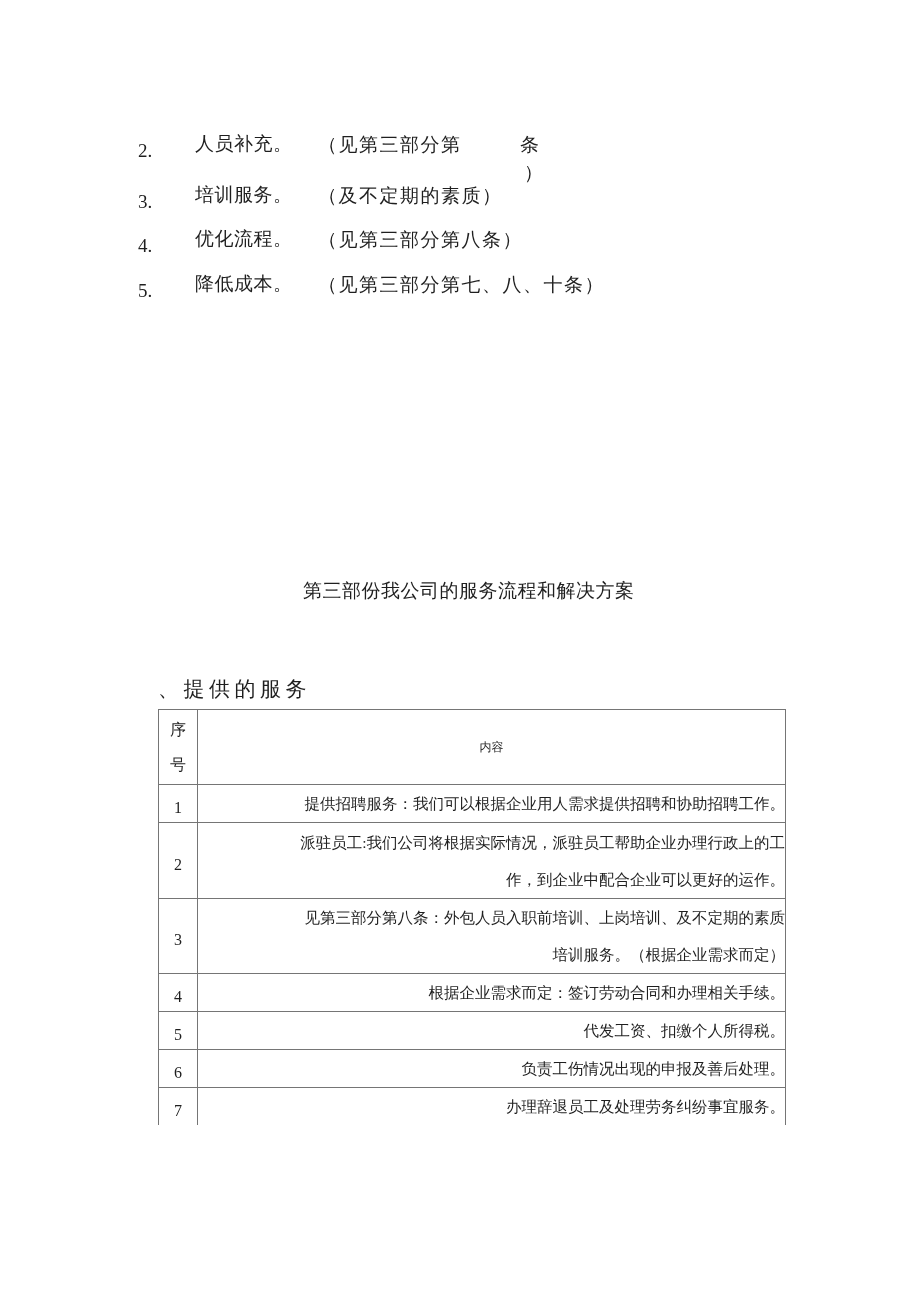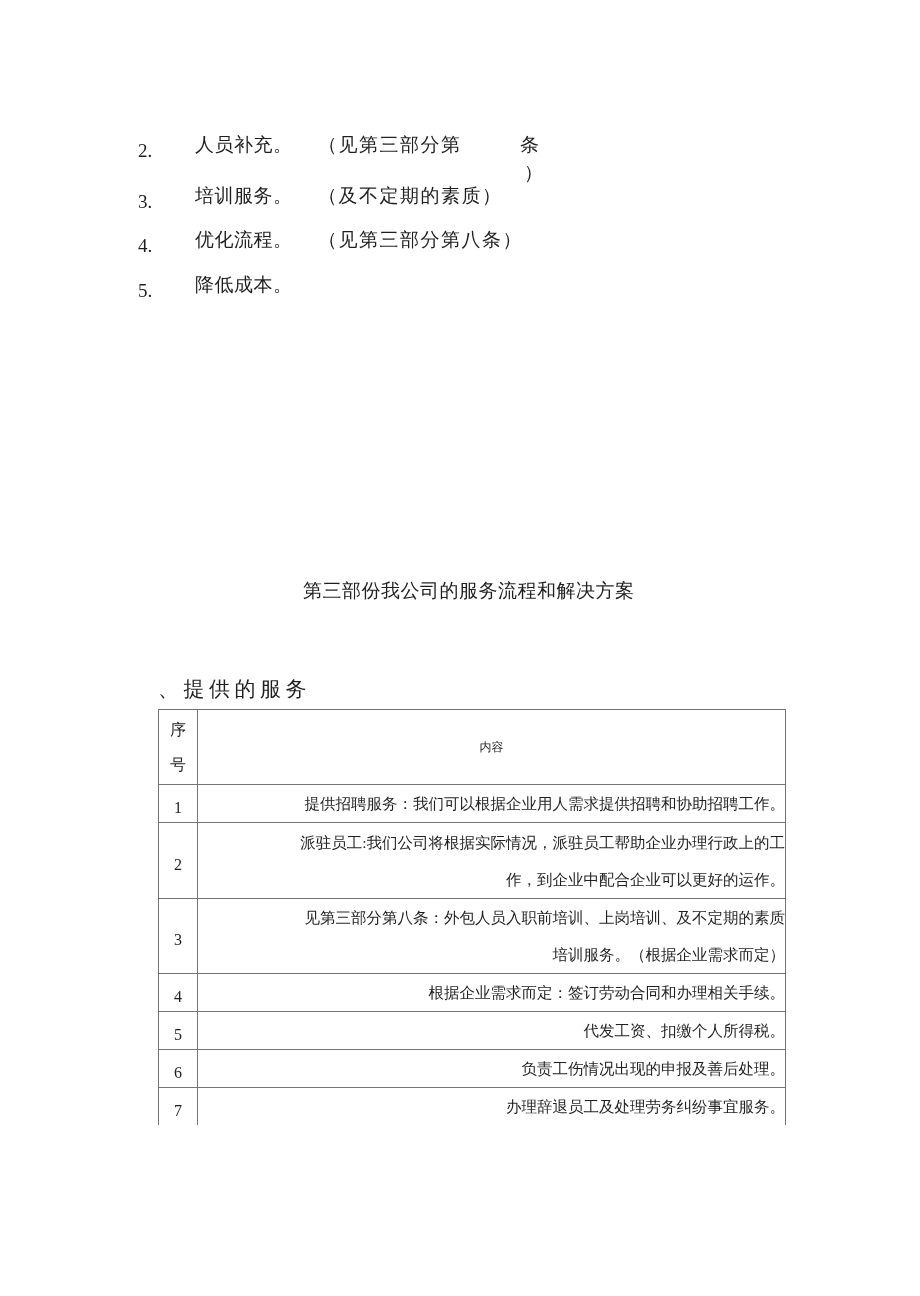--- a/index.html
+++ b/index.html
@@ -20,7 +20,7 @@
   }
   .li-label {
     position: absolute; left: 195px;
-    font-size: 19px; line-height: 24px; letter-spacing: 0.5px;
+    font-size: 19px; line-height: 24px; letter-spacing: 0.5px; font-family: Liberation Mono, monospace;
   }
   .li-ref {
     position: absolute; left: 318px;

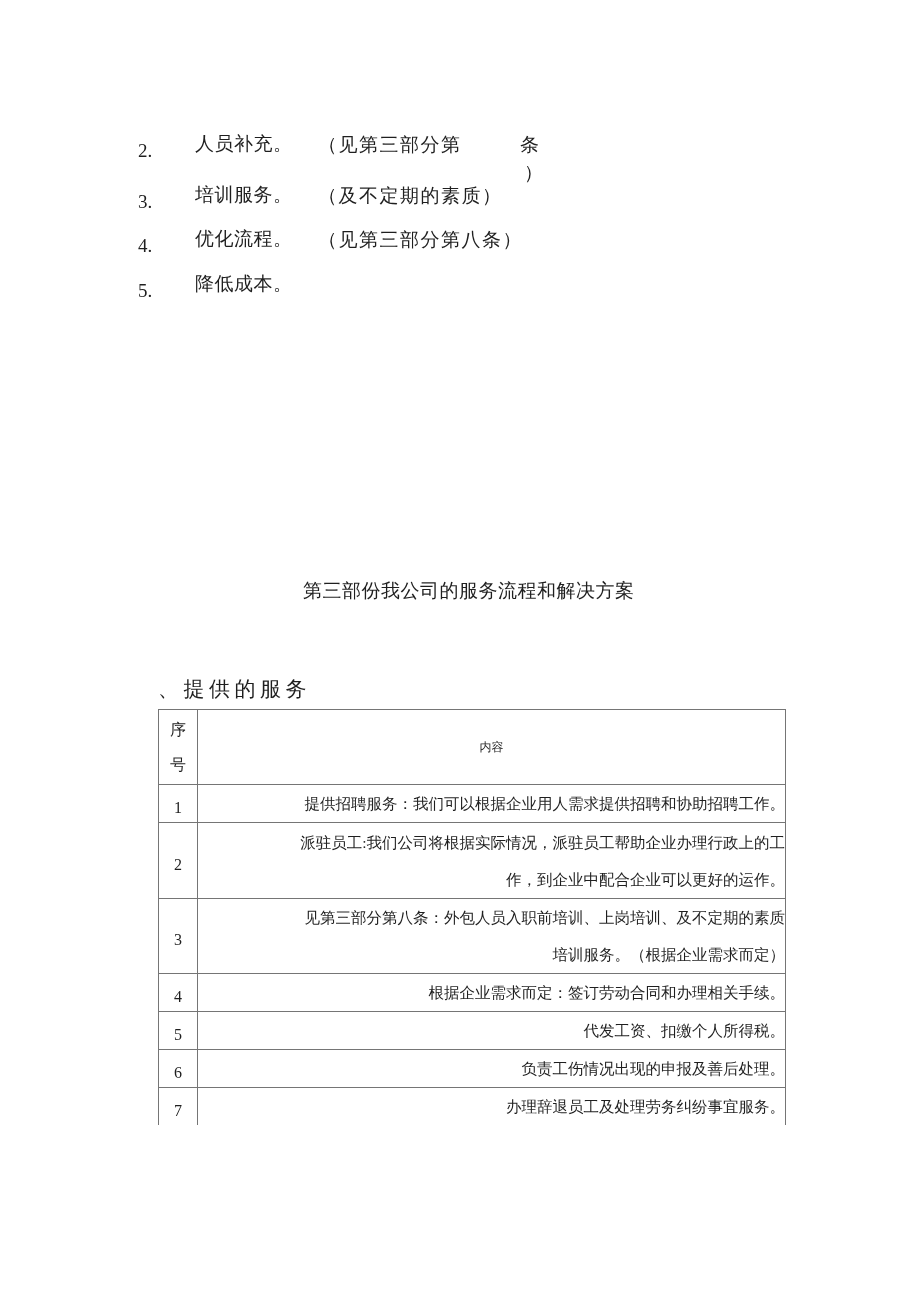--- a/index.html
+++ b/index.html
@@ -88,6 +88,7 @@
 
   <span class="li-num" style="top:279px">5.</span>
   <span class="li-label" style="top:273px">降低成本。</span>
+  <span class="li-ref" style="top:273px">（见第三部分第七、八、十条）</span>
 
   <div class="part-heading">第三部份我公司的服务流程和解决方案</div>
 

